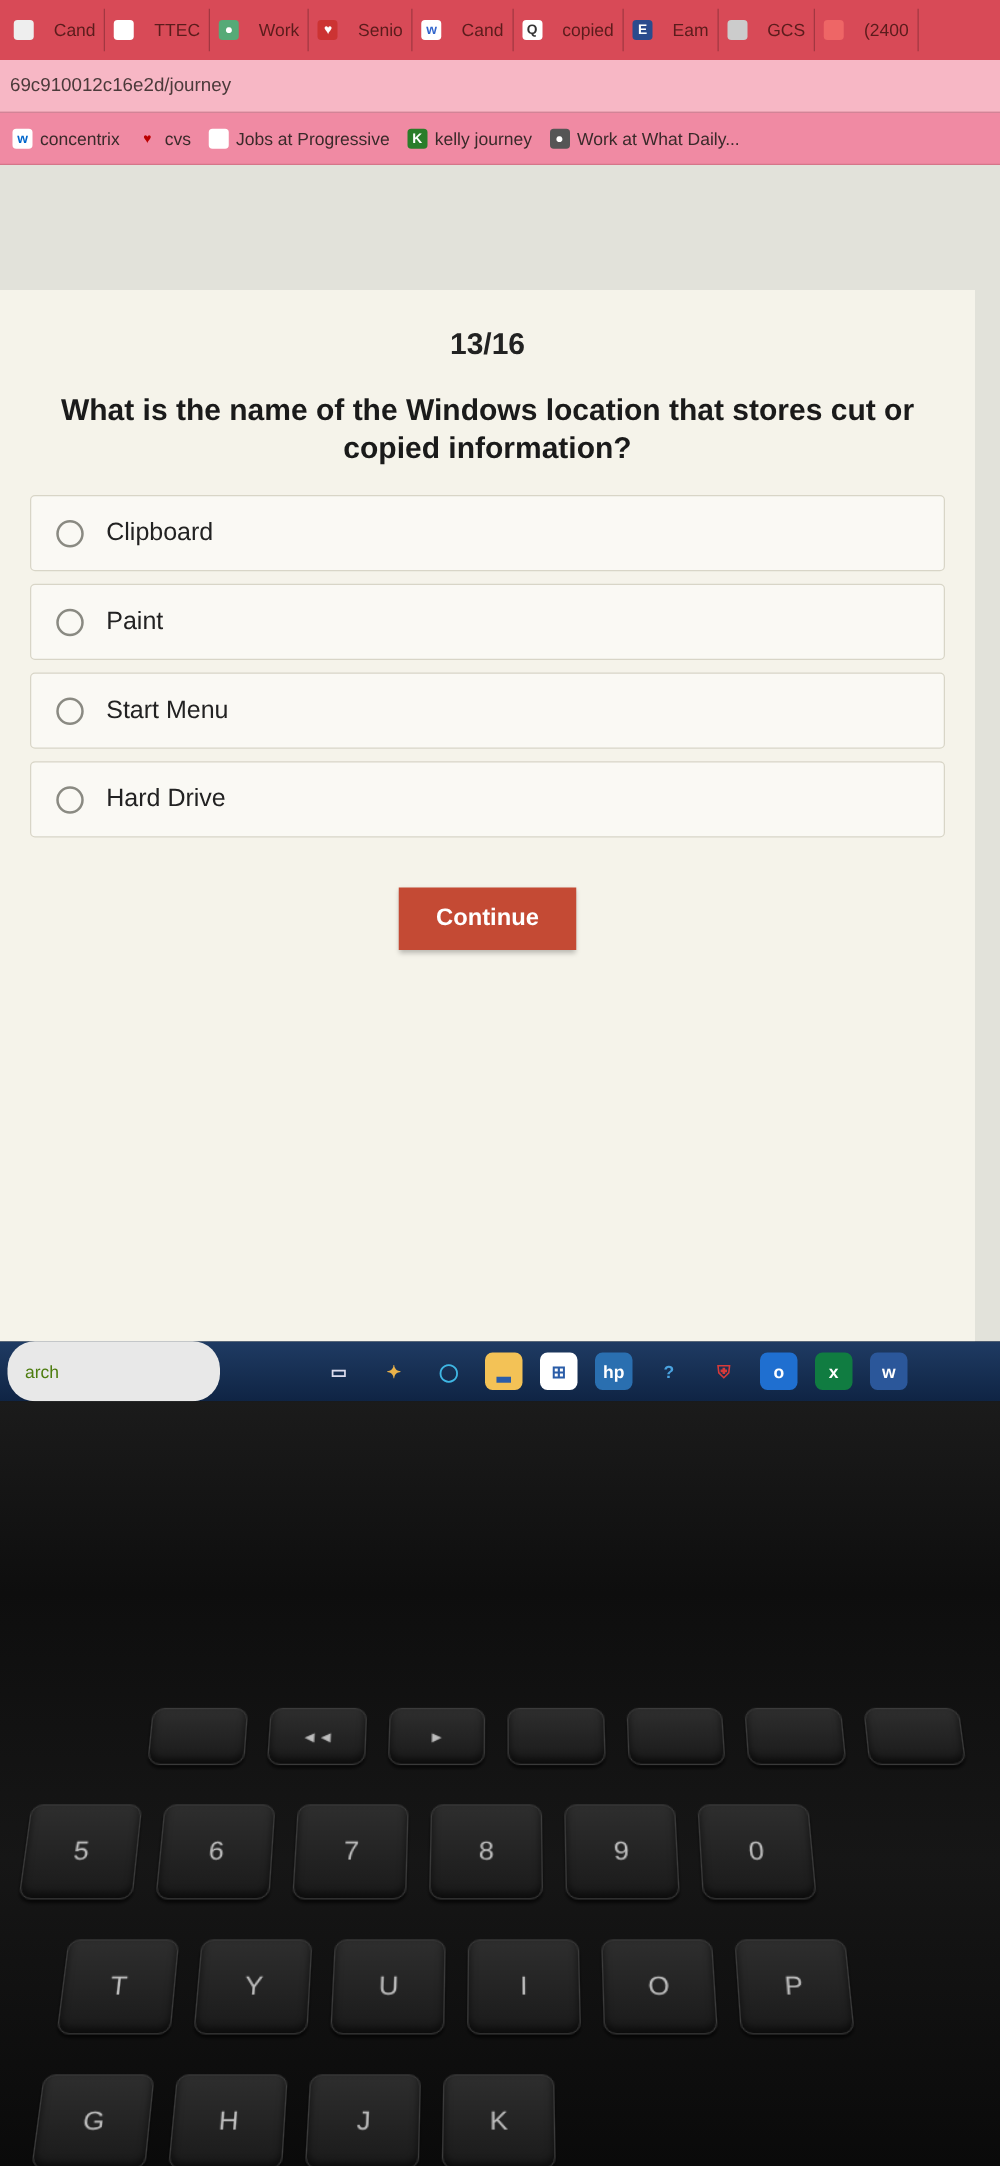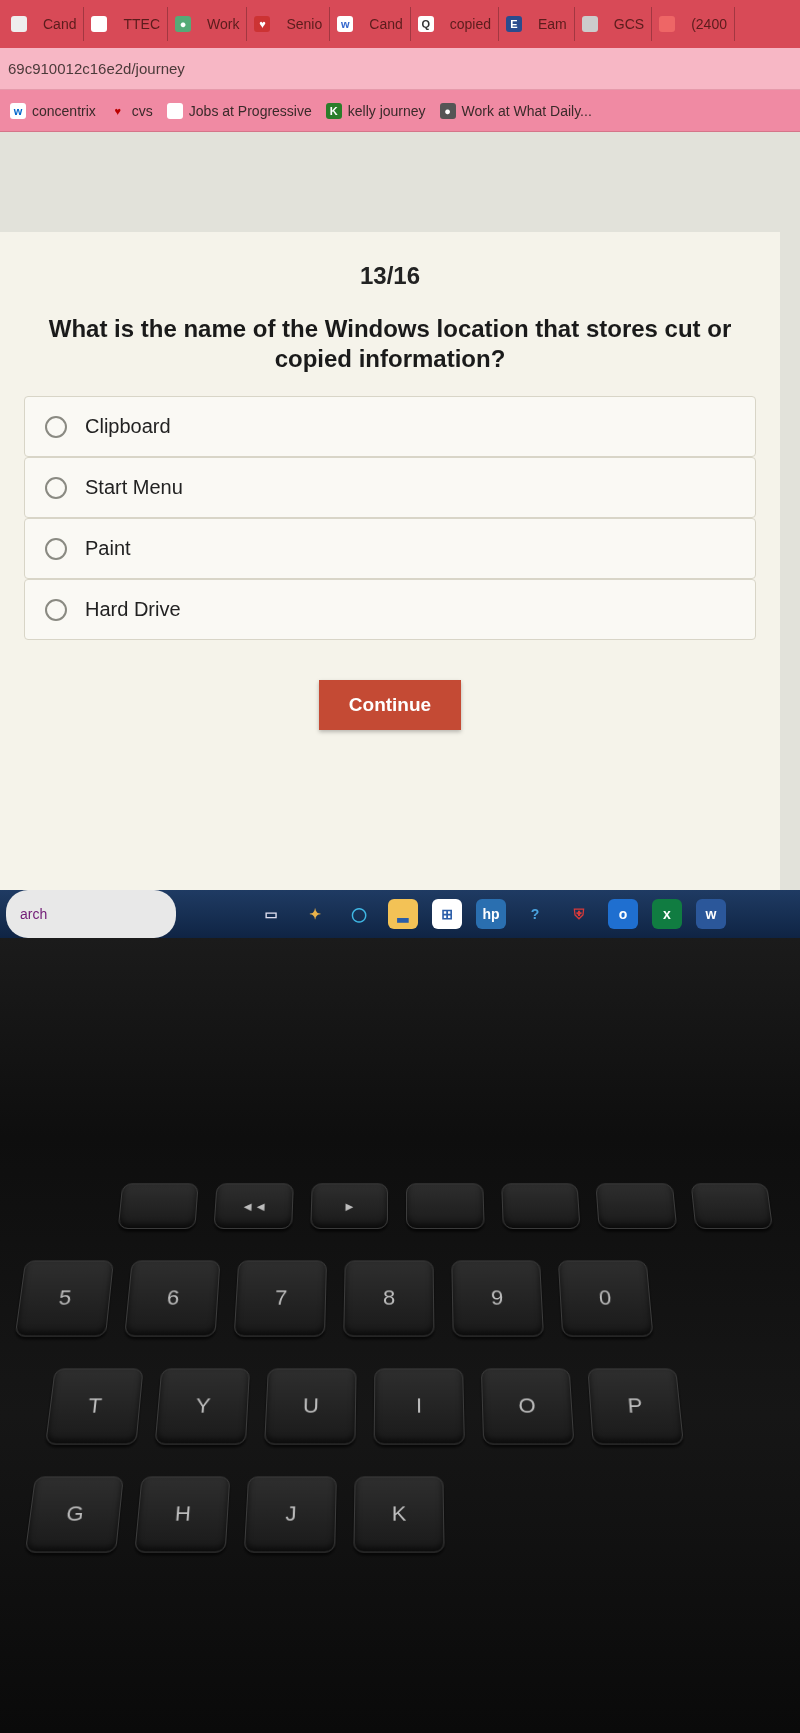--- a/index.html
+++ b/index.html
@@ -70,7 +70,7 @@
   
   .viewport {
     background: #e2e2da;
-    height: 758px;
+    height: 941px;
     position: relative;
     overflow: hidden;
   }

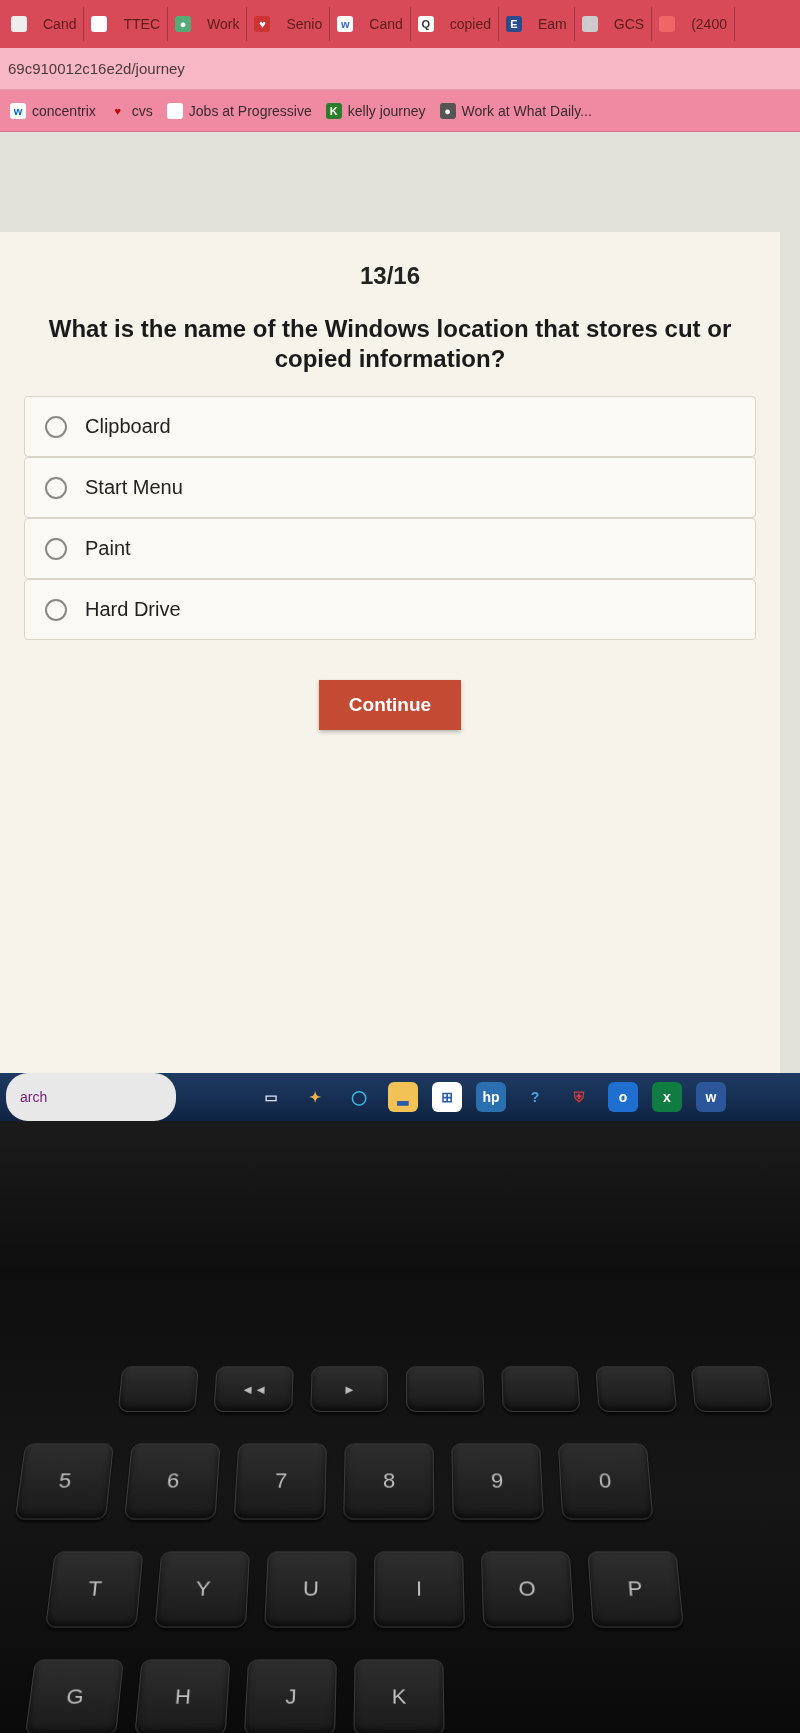--- a/index.html
+++ b/index.html
@@ -99,7 +99,7 @@
     padding: 0 8px;
     margin-bottom: 22px;
   }
-  .options { display: flex; flex-direction: column; margin: 0 8px; }
+  .options { display: flex; flex-direction: column; gap: 10px; margin: 0 8px; }
   .option {
     background: #faf9f4;
     border: 1px solid #d8d5c7;

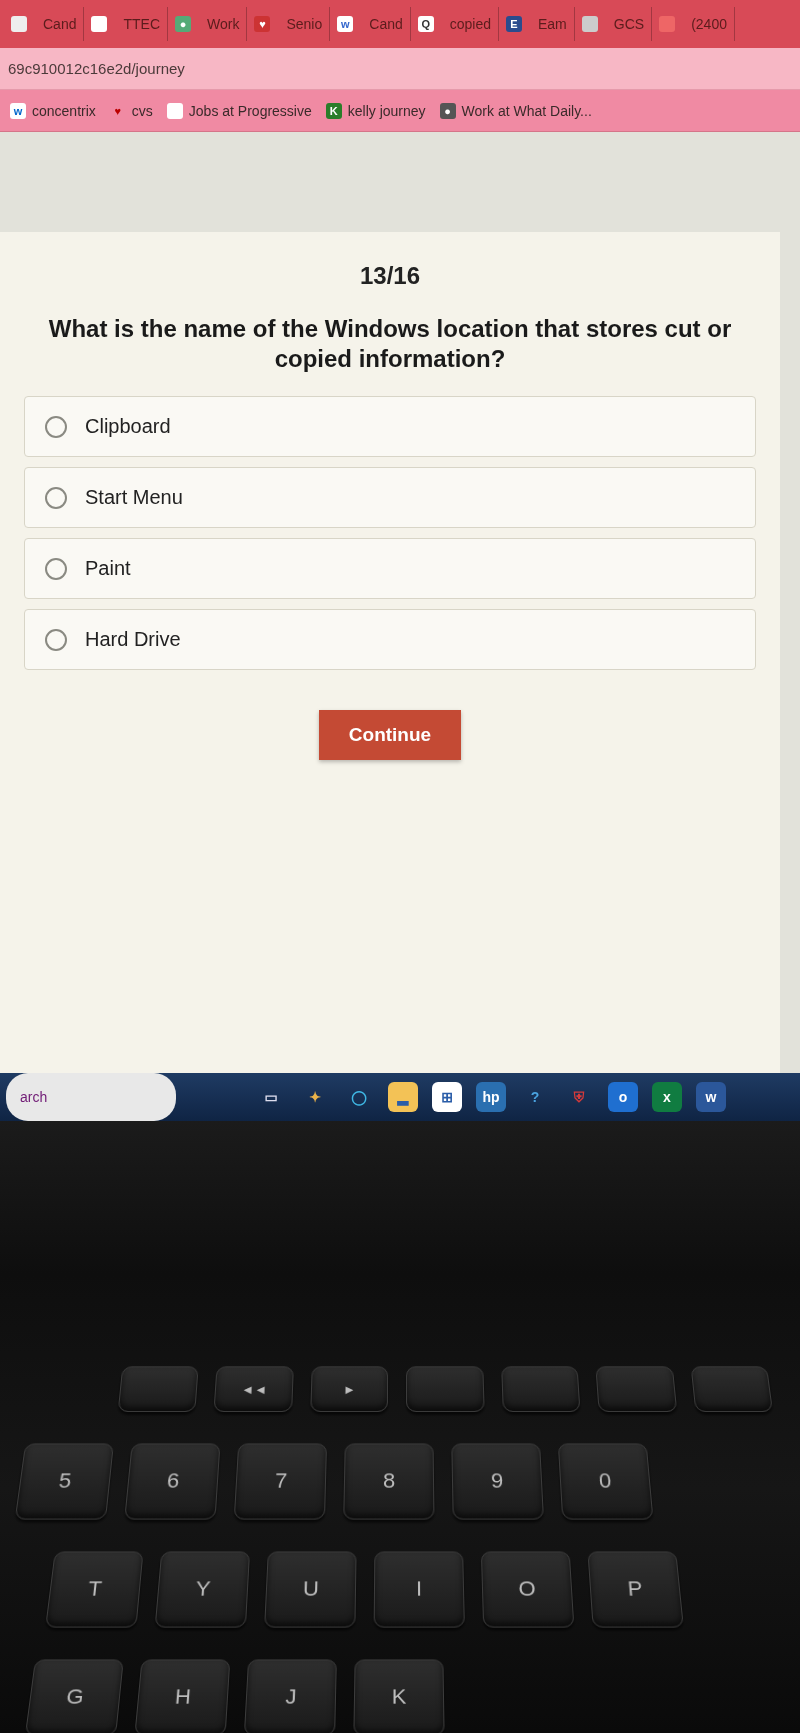--- a/index.html
+++ b/index.html
@@ -261,11 +261,11 @@
       </label>
       <label class="option">
         <span class="radio"></span>
-        <span>Start Menu</span>
+        <span>Paint</span>
       </label>
       <label class="option">
         <span class="radio"></span>
-        <span>Paint</span>
+        <span>Start Menu</span>
       </label>
       <label class="option">
         <span class="radio"></span>

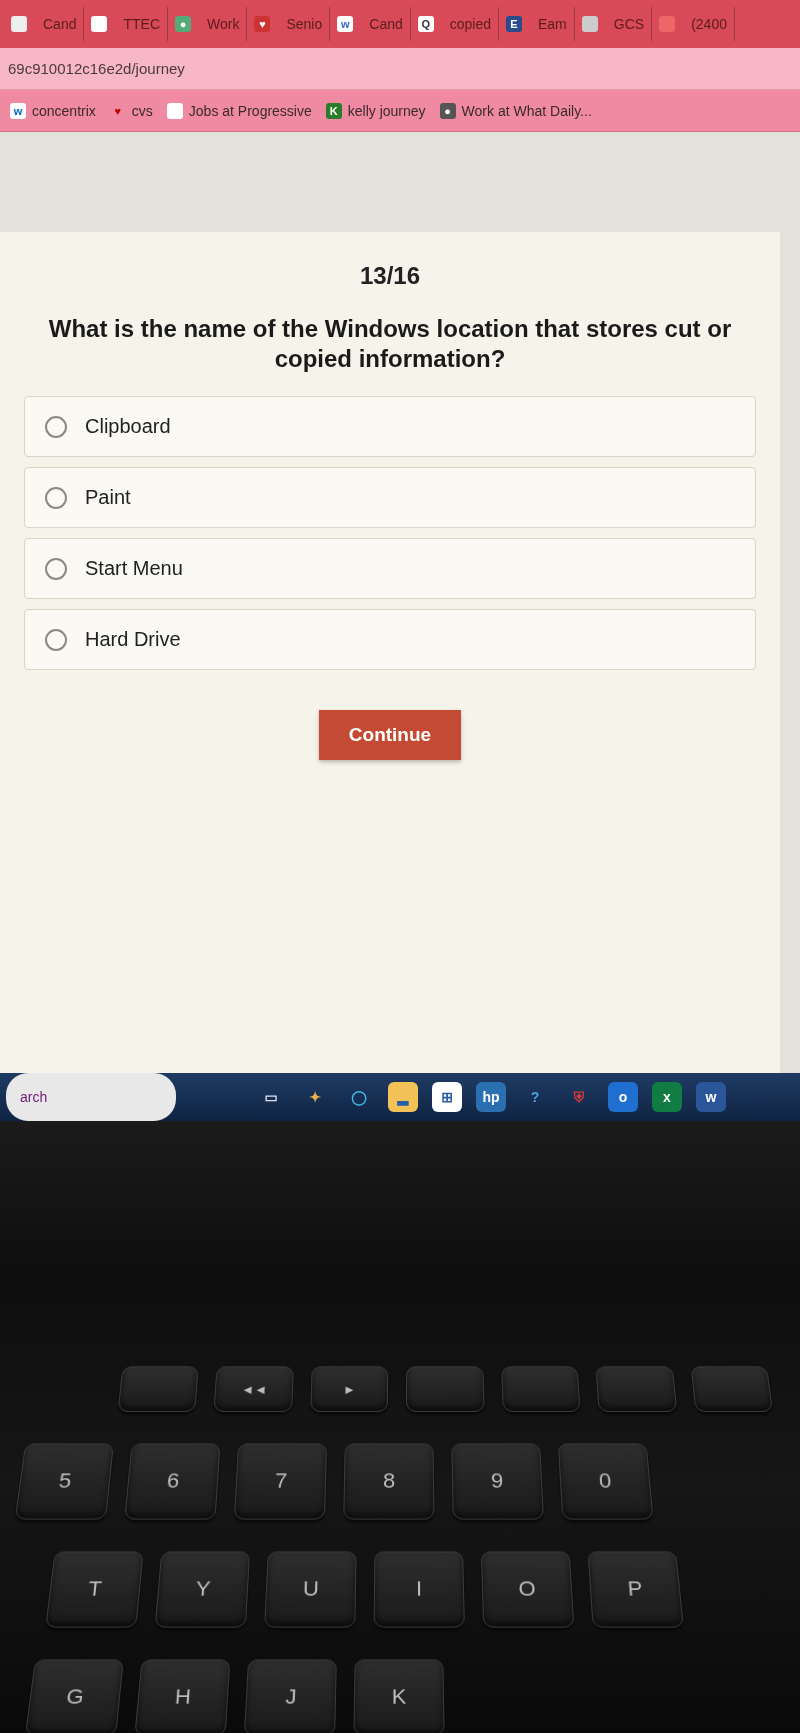--- a/index.html
+++ b/index.html
@@ -145,7 +145,7 @@
     width: 170px;
     display: flex; align-items: center;
     padding: 0 14px;
-    color: #701a75;
+    color: #4d7c0f;
     font-size: 14px;
   }
   .tb-icons { display: flex; gap: 14px; align-items: center; flex: 1; justify-content: center; }

